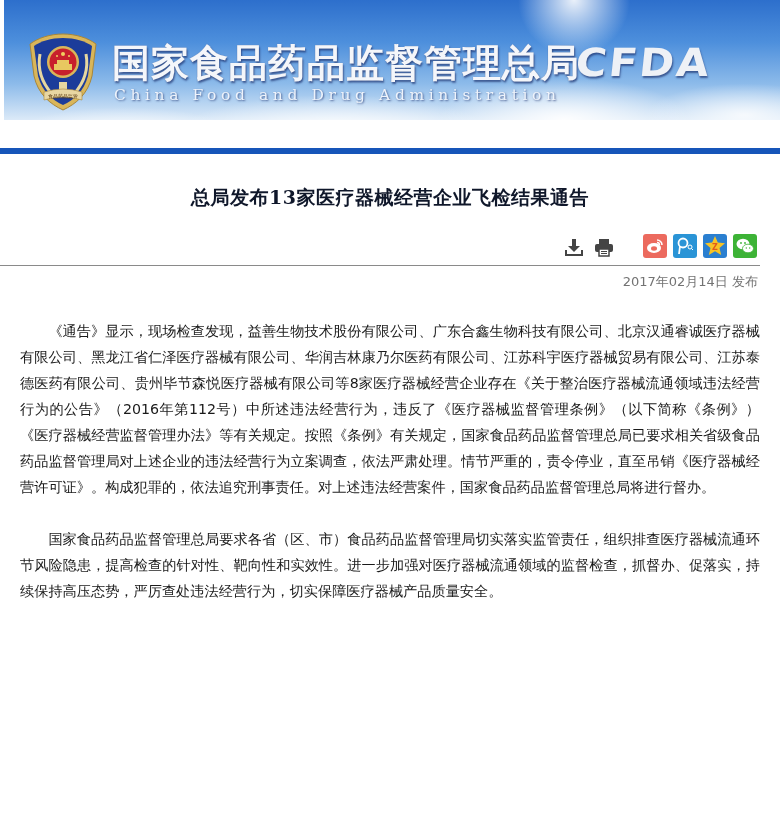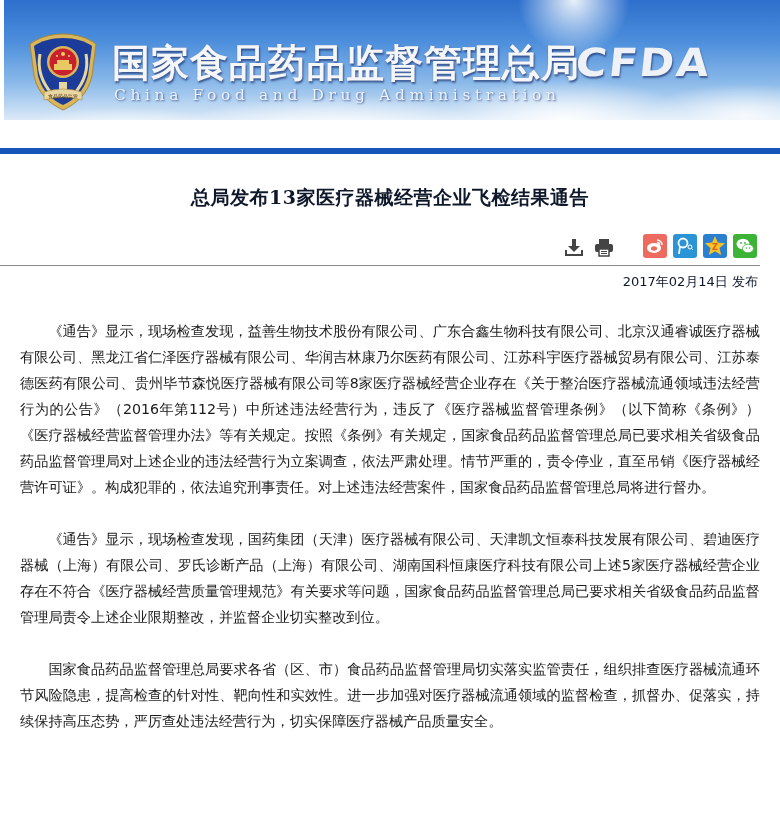--- a/index.html
+++ b/index.html
@@ -69,7 +69,7 @@
     }
     .pubdate {
       position: absolute; right: 22px; top: 273px;
-      font-family: "DejaVu Sans", sans-serif; font-size: 13px; color: #0f172a;
+      font-family: "DejaVu Sans", sans-serif; font-size: 13px; color: #737373;
     }
     .body {
       position: absolute; left: 20px; top: 318px; width: 740px;

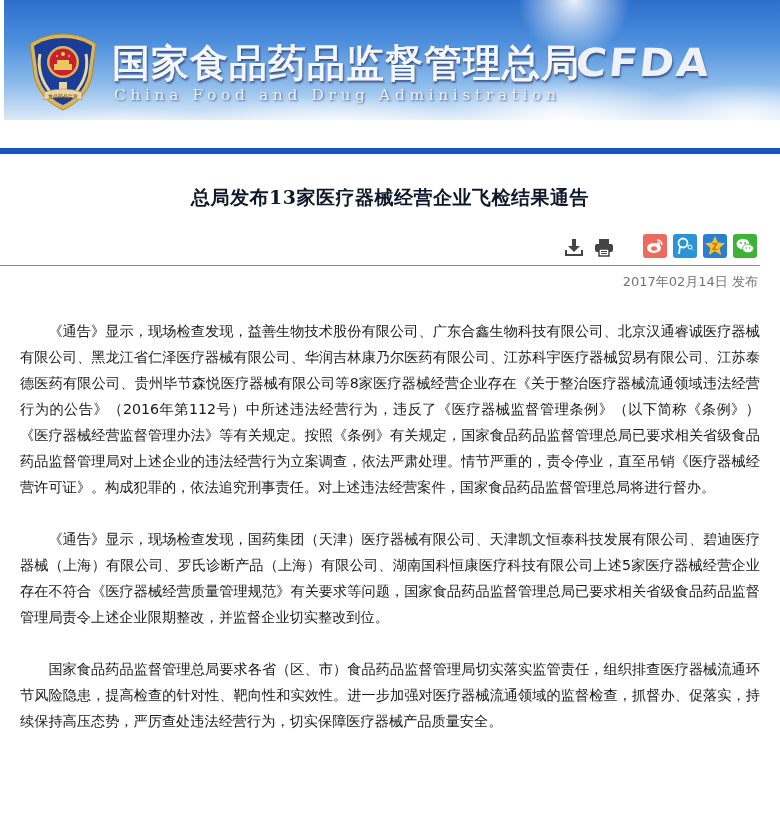--- a/index.html
+++ b/index.html
@@ -165,7 +165,6 @@
 
 <div class="body">
   <p>《通告》显示，现场检查发现，益善生物技术股份有限公司、广东合鑫生物科技有限公司、北京汉通睿诚医疗器械有限公司、黑龙江省仁泽医疗器械有限公司、华润吉林康乃尔医药有限公司、江苏科宇医疗器械贸易有限公司、江苏泰德医药有限公司、贵州毕节森悦医疗器械有限公司等8家医疗器械经营企业存在《关于整治医疗器械流通领域违法经营行为的公告》（2016年第112号）中所述违法经营行为，违反了《医疗器械监督管理条例》（以下简称《条例》）《医疗器械经营监督管理办法》等有关规定。按照《条例》有关规定，国家食品药品监督管理总局已要求相关省级食品药品监督管理局对上述企业的违法经营行为立案调查，依法严肃处理。情节严重的，责令停业，直至吊销《医疗器械经营许可证》。构成犯罪的，依法追究刑事责任。对上述违法经营案件，国家食品药品监督管理总局将进行督办。</p>
-  <p>《通告》显示，现场检查发现，国药集团（天津）医疗器械有限公司、天津凯文恒泰科技发展有限公司、碧迪医疗器械（上海）有限公司、罗氏诊断产品（上海）有限公司、湖南国科恒康医疗科技有限公司上述5家医疗器械经营企业存在不符合《医疗器械经营质量管理规范》有关要求等问题，国家食品药品监督管理总局已要求相关省级食品药品监督管理局责令上述企业限期整改，并监督企业切实整改到位。</p>
   <p>国家食品药品监督管理总局要求各省（区、市）食品药品监督管理局切实落实监管责任，组织排查医疗器械流通环节风险隐患，提高检查的针对性、靶向性和实效性。进一步加强对医疗器械流通领域的监督检查，抓督办、促落实，持续保持高压态势，严厉查处违法经营行为，切实保障医疗器械产品质量安全。</p>
 </div>
 

